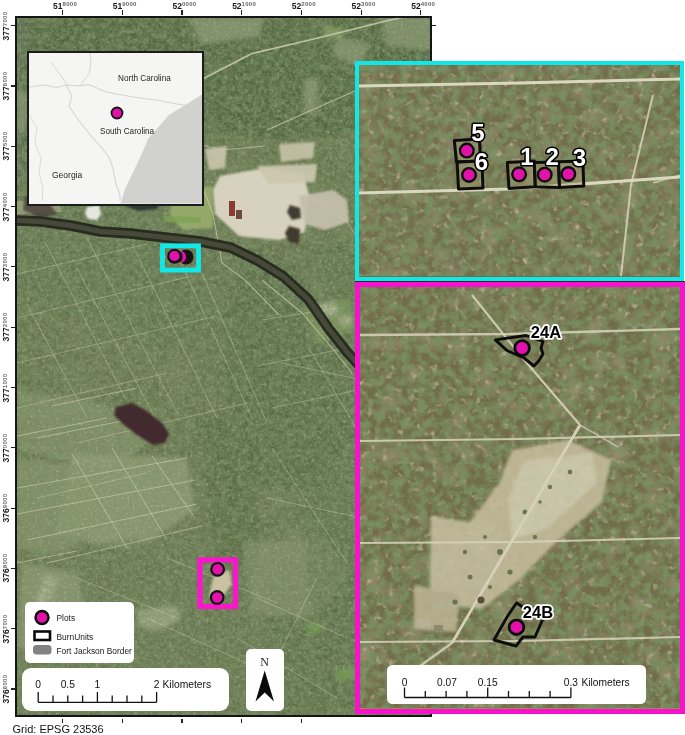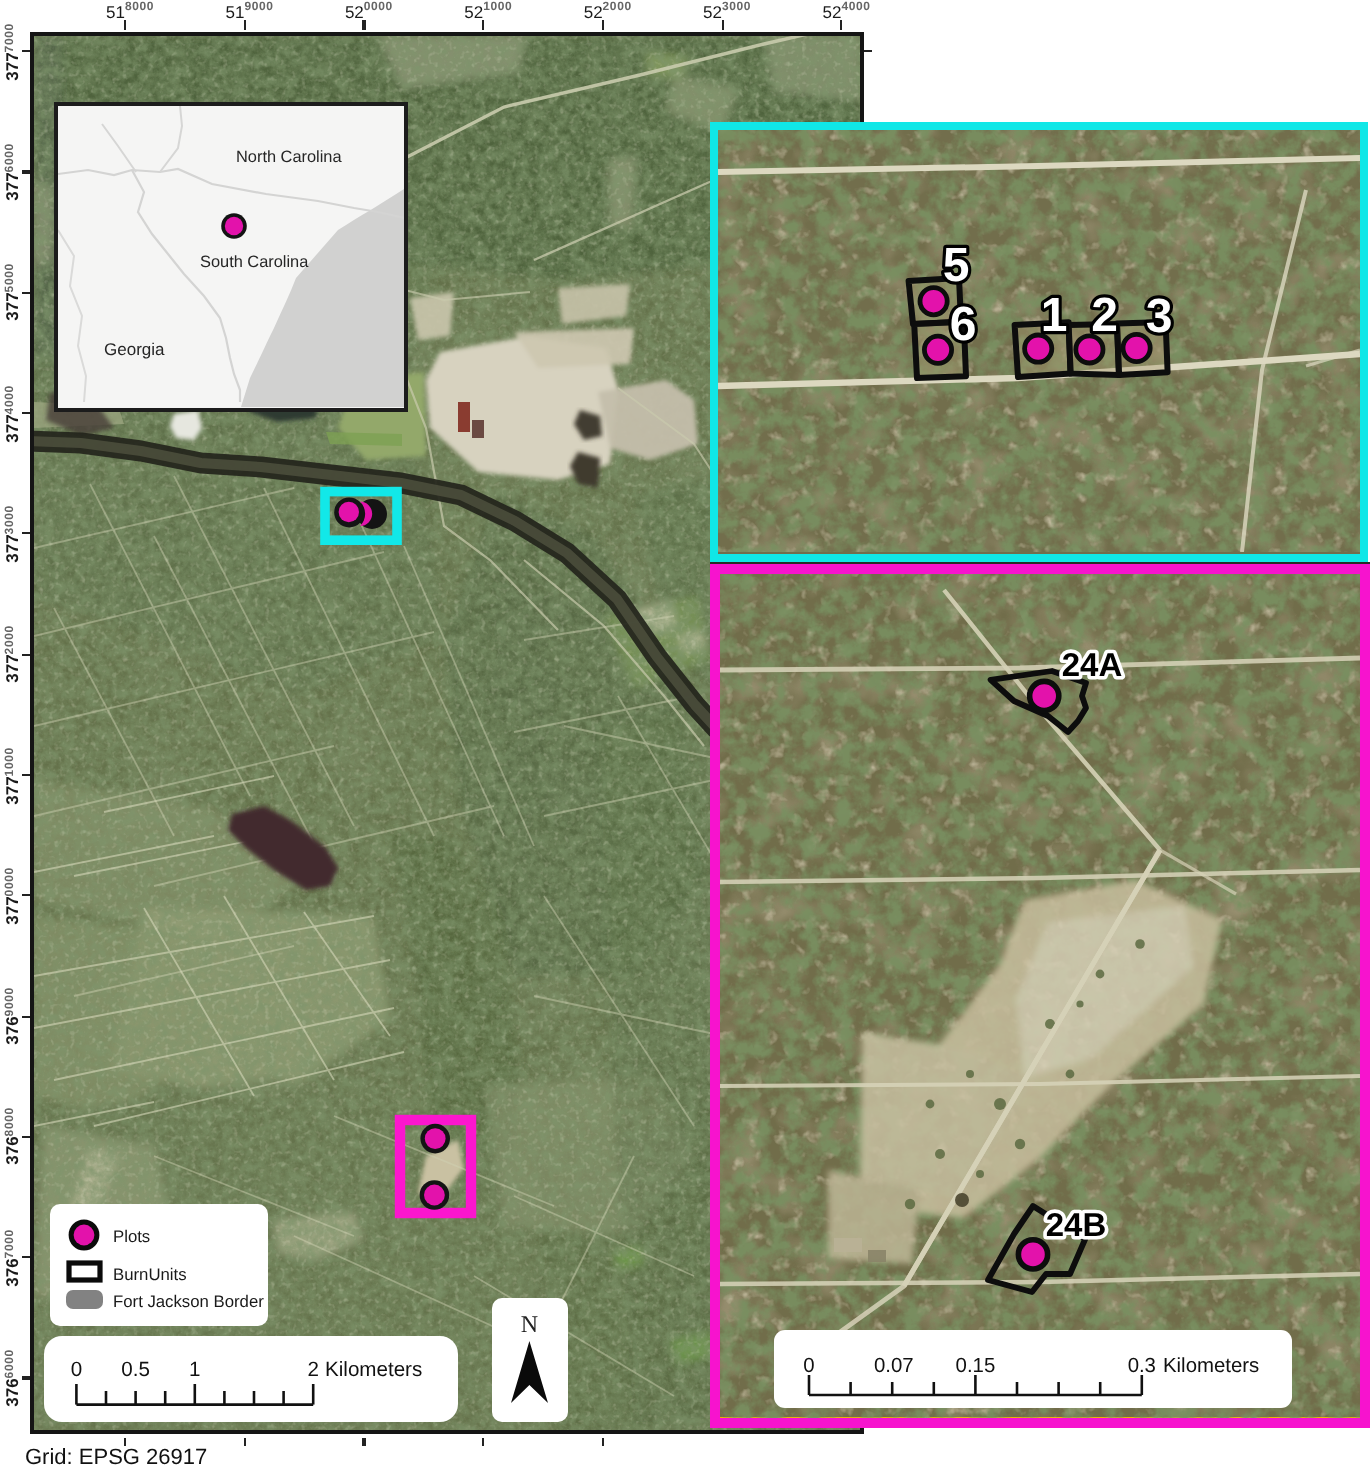--- a/index.html
+++ b/index.html
@@ -5,7 +5,7 @@
 html,body{margin:0;padding:0;background:#fff;-webkit-font-smoothing:antialiased;}
 body{width:685px;height:735px;position:relative;font-family:"Liberation Sans",sans-serif;overflow:hidden;}
 .abs{position:absolute;}
-.ct{position:absolute;top:0.5px;white-space:nowrap;font-weight:normal;font-size:8.5px;color:#1a1a1a;}
+.ct{position:absolute;top:0.5px;white-space:nowrap;font-weight:bold;font-size:8.5px;color:#1a1a1a;}
 .cl{position:absolute;white-space:nowrap;font-weight:bold;font-size:8.5px;color:#1a1a1a;transform:rotate(-90deg);transform-origin:center;width:40px;text-align:center;}
 .cl small{font-weight:bold;font-size:6px;color:#666;vertical-align:2.5px;letter-spacing:0.3px;}
 .tick{position:absolute;background:#222;}

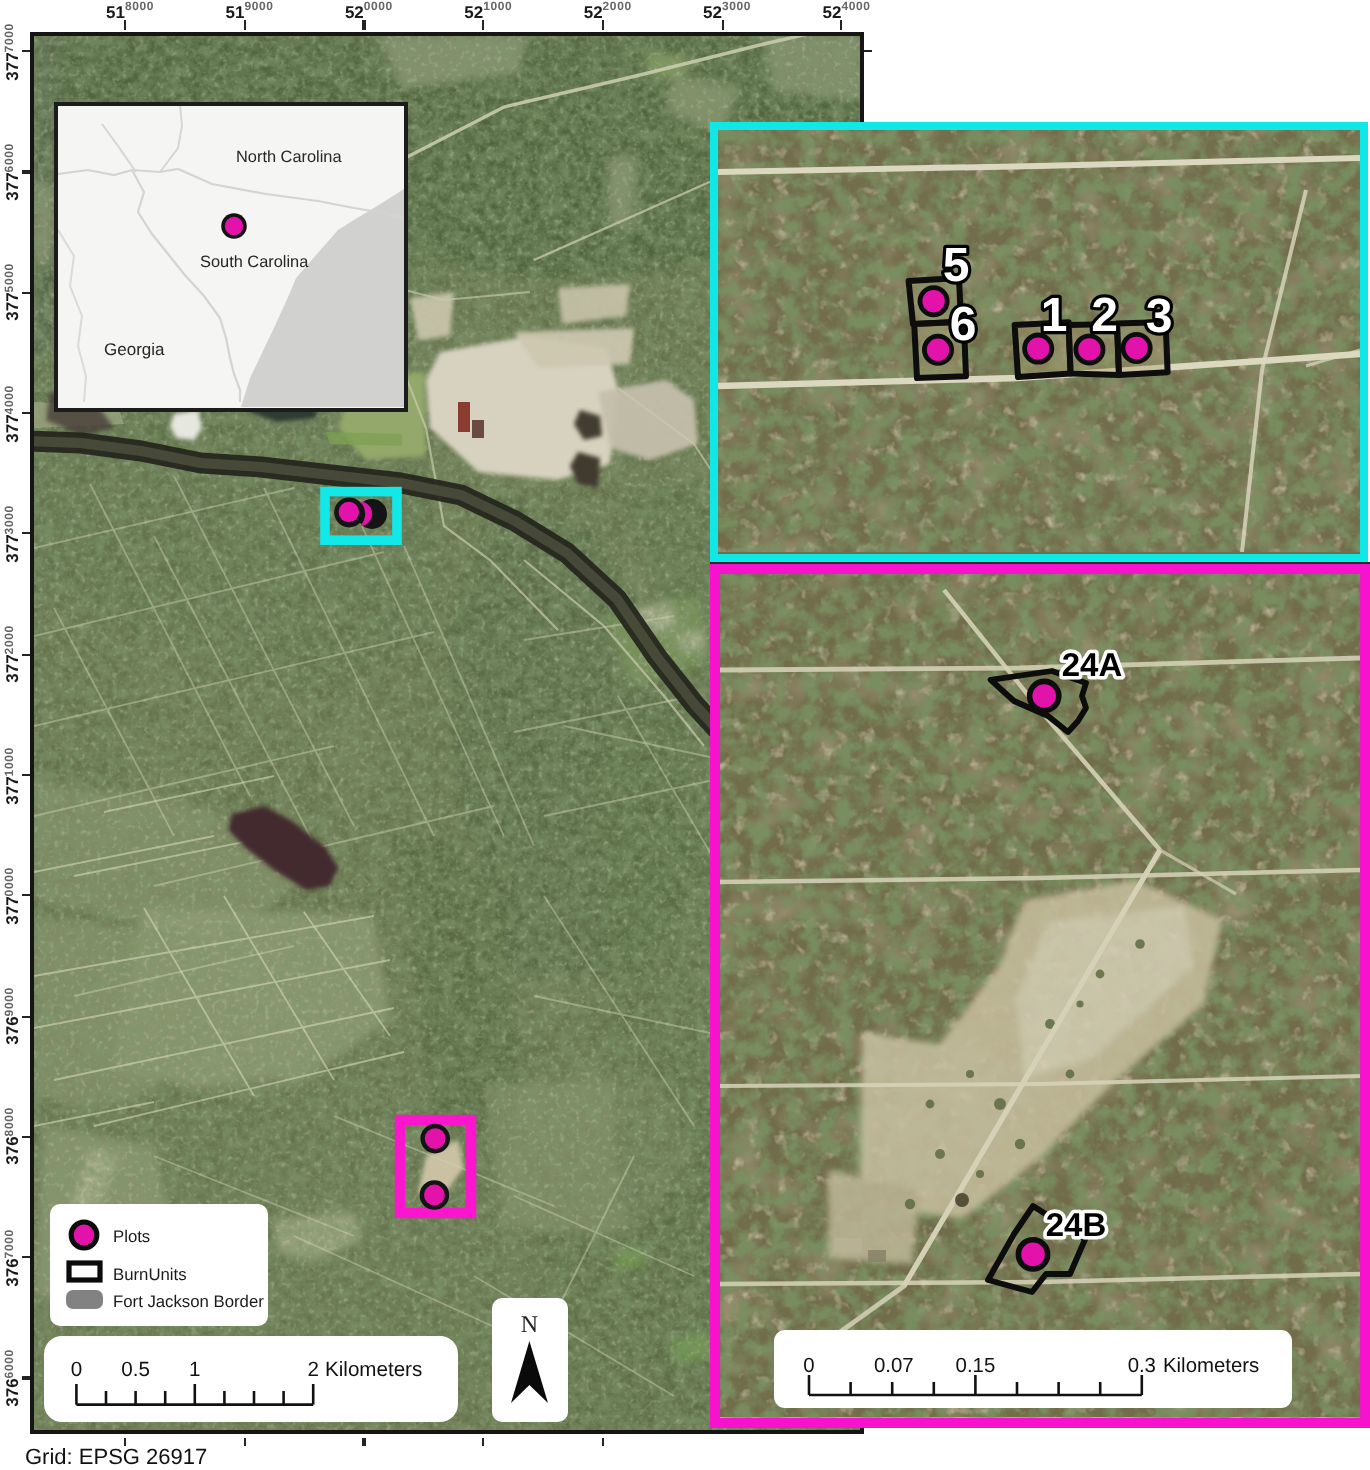--- a/index.html
+++ b/index.html
@@ -481,6 +481,6 @@
 
 <div class="tick" style="left:431.5px;top:25.2px;width:4px;height:1.2px;"></div>
 
-<div class="abs" style="left:12.5px;top:722.5px;font-size:11px;color:#111;">Grid: EPSG 26917</div>
+<div class="abs" style="left:12.5px;top:722.5px;font-size:11px;color:#111;">Grid: EPSG 23536</div>
 
 </body></html>

